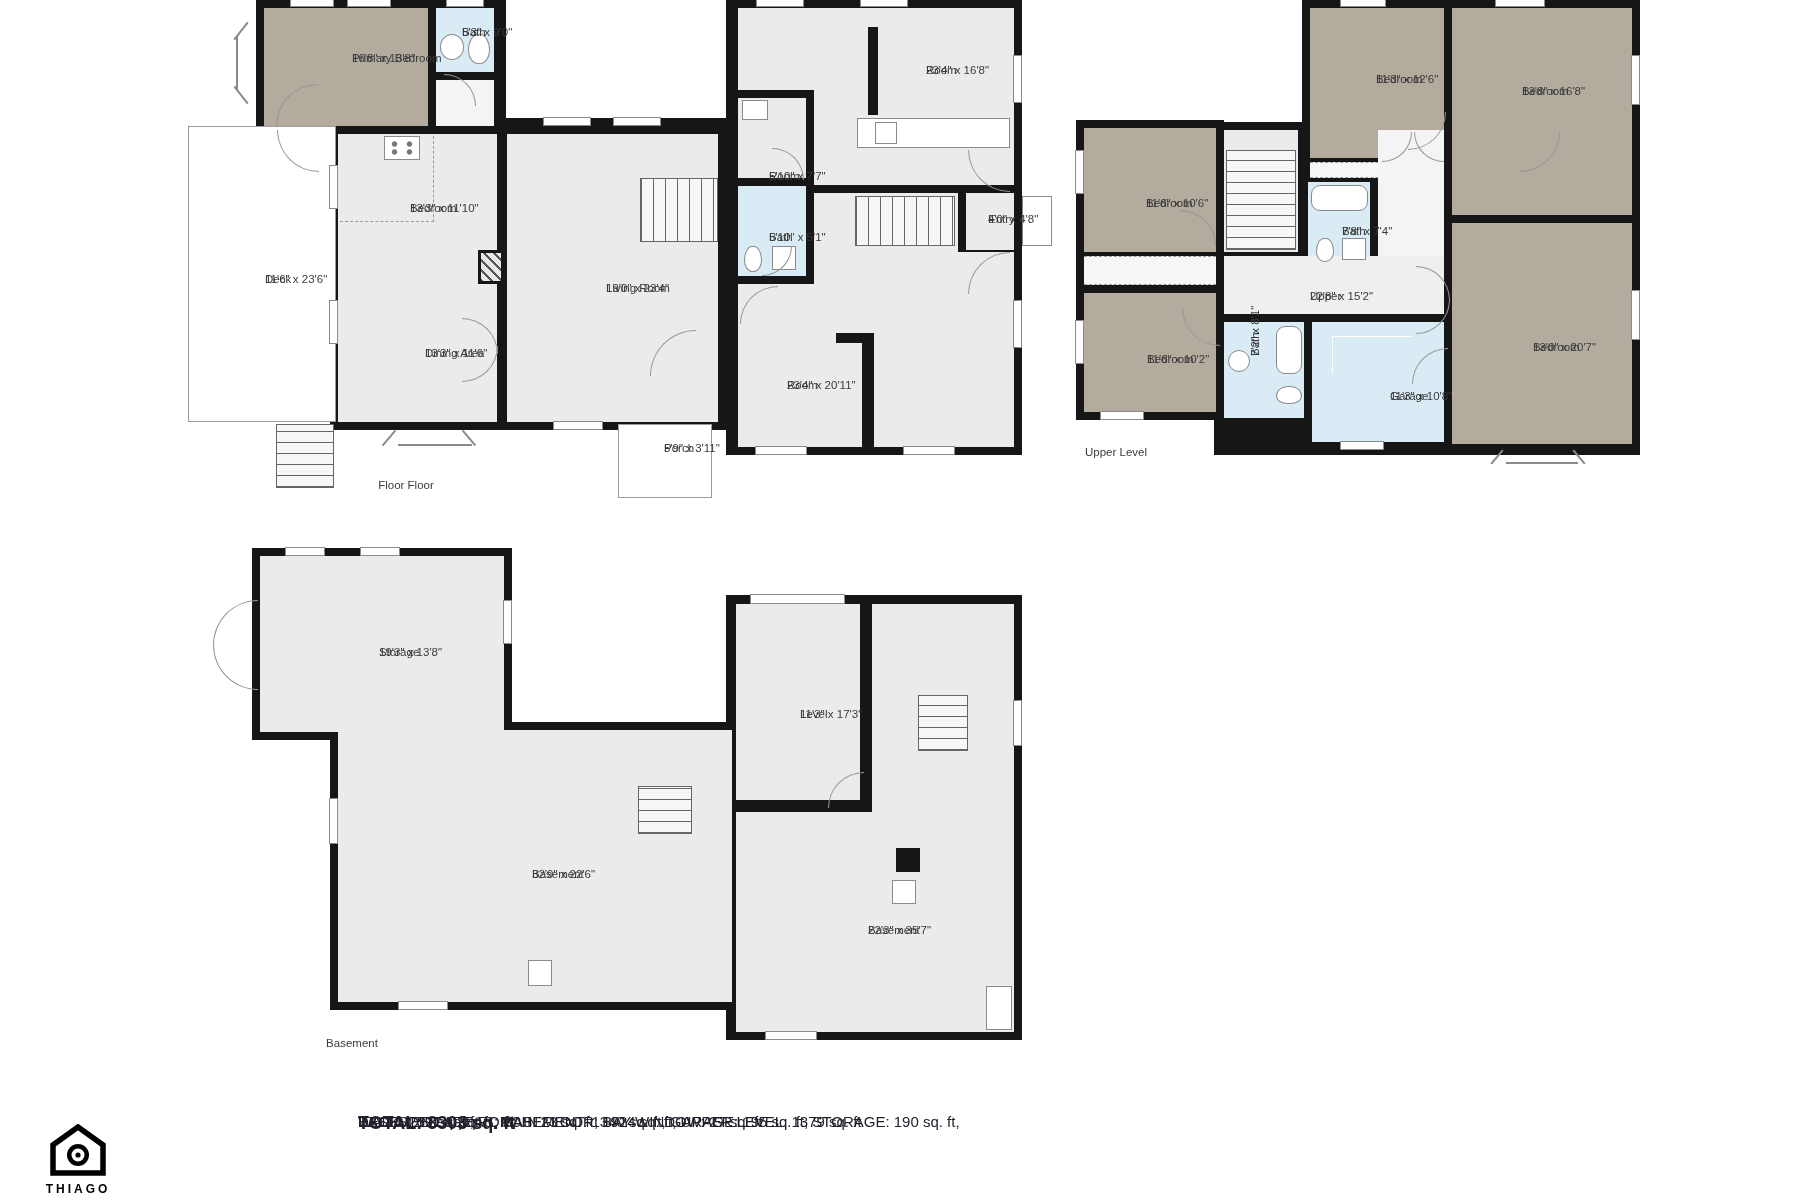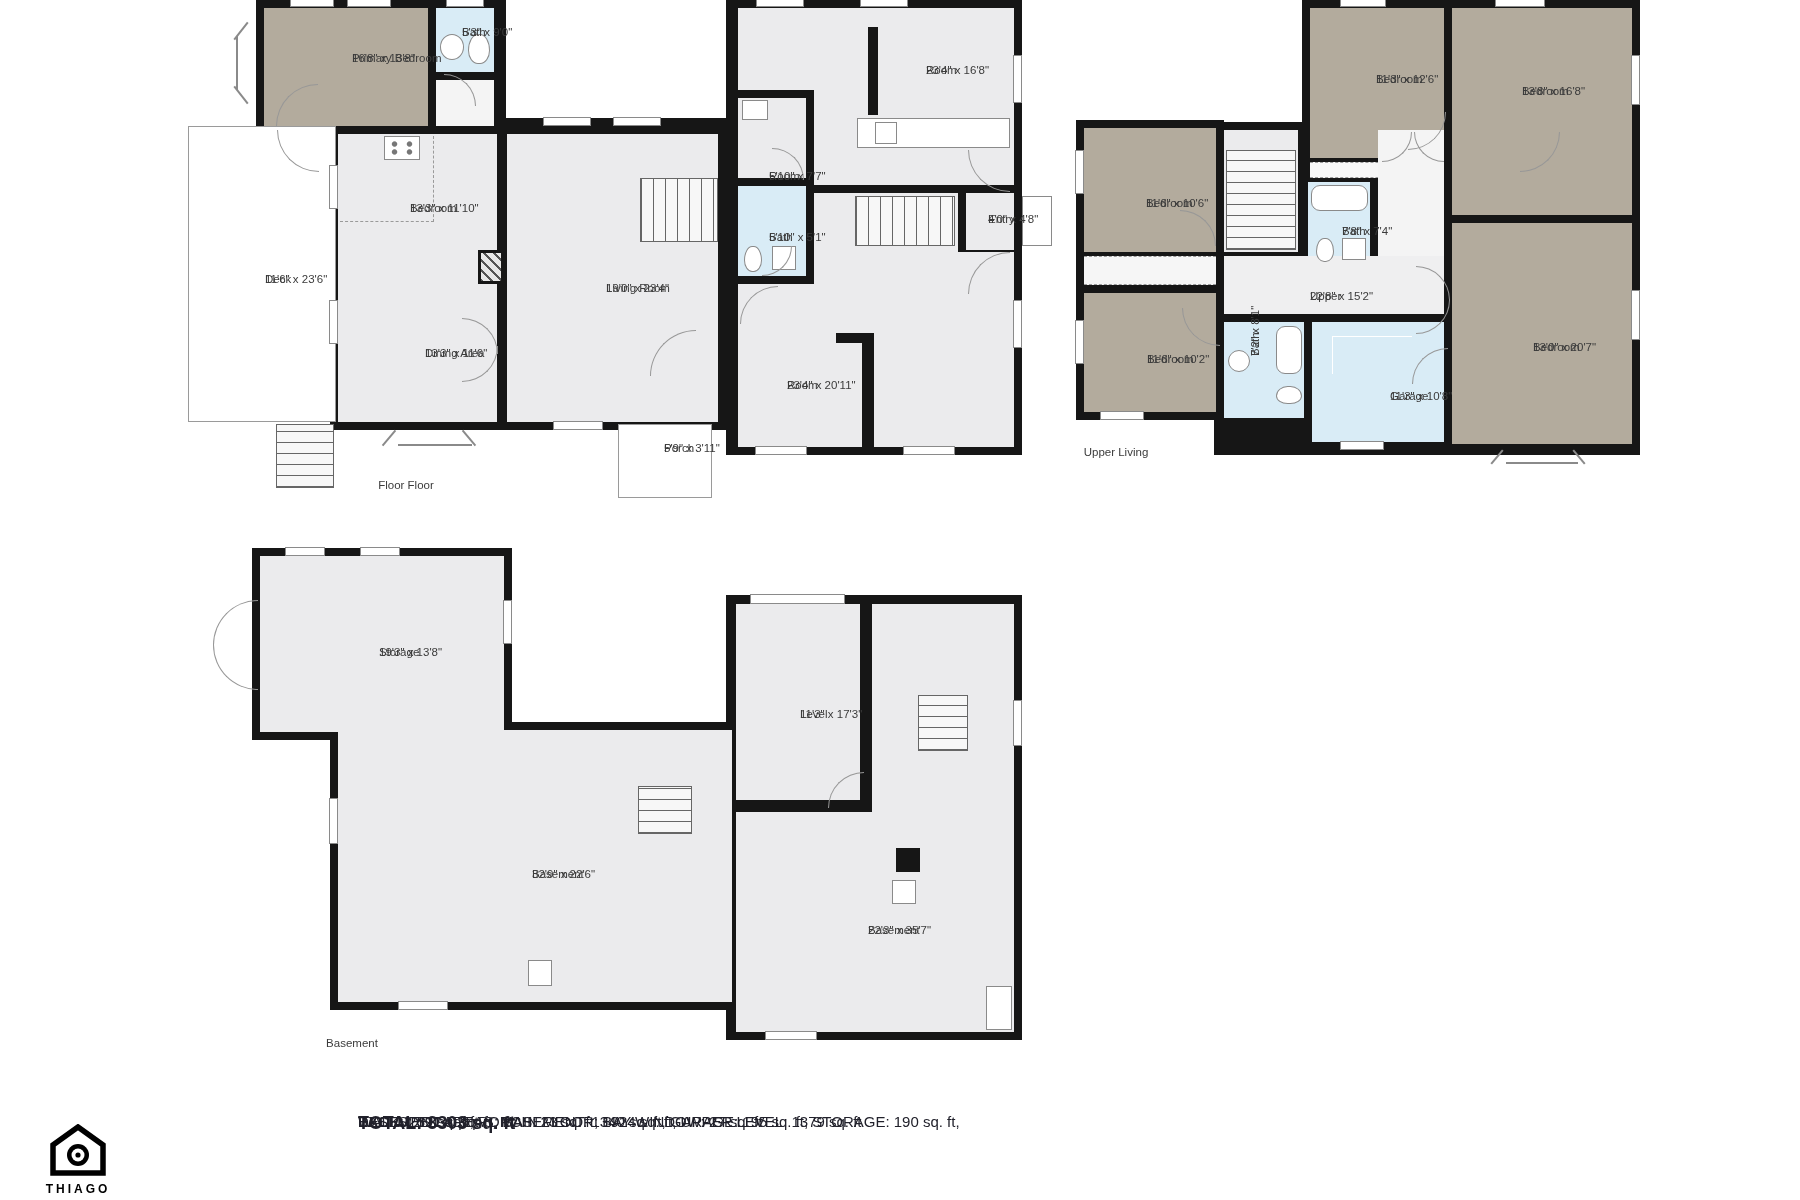--- a/index.html
+++ b/index.html
@@ -296,7 +296,7 @@
     </div>
 
   <div class="flab" style="left:406px;top:485px">Floor Floor</div>
-  <div class="flab" style="left:1116px;top:452px">Upper Living</div>
+  <div class="flab" style="left:1116px;top:452px">Upper Level</div>
   <div class="flab" style="left:352px;top:1043px">Basement</div>
 
   <div class="sum">

